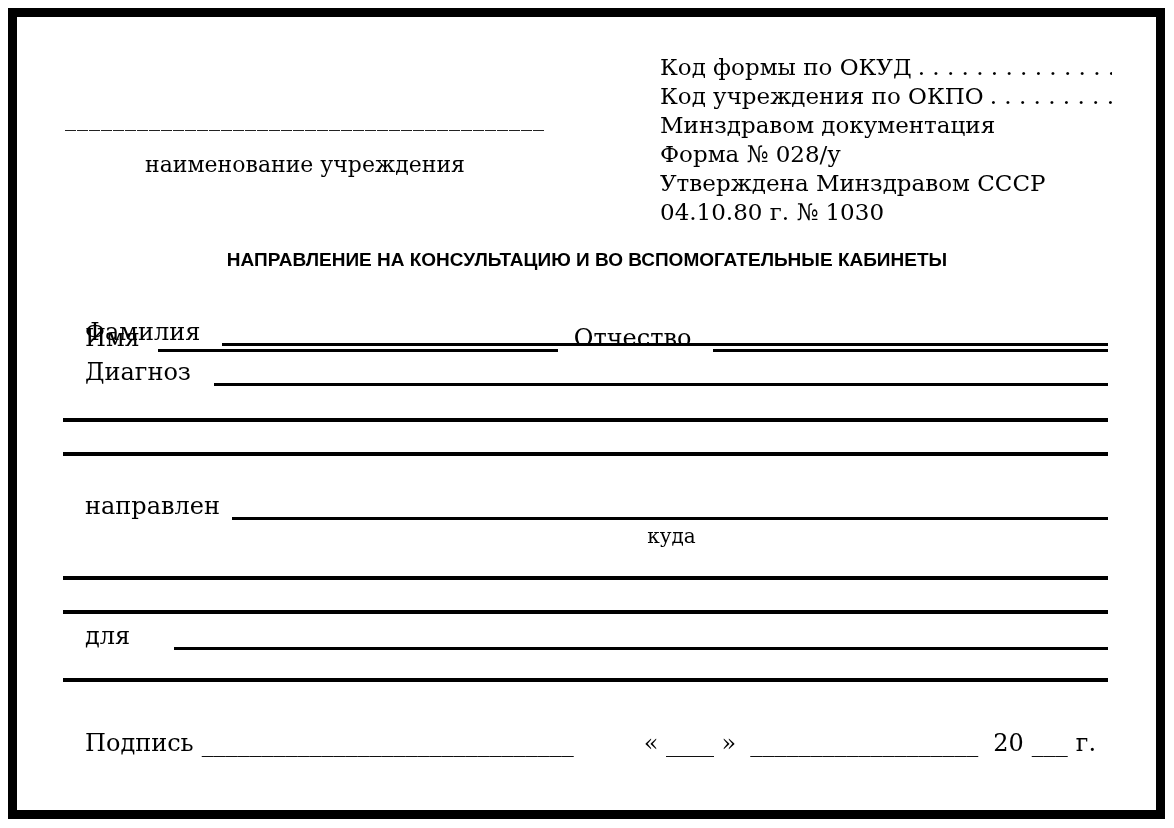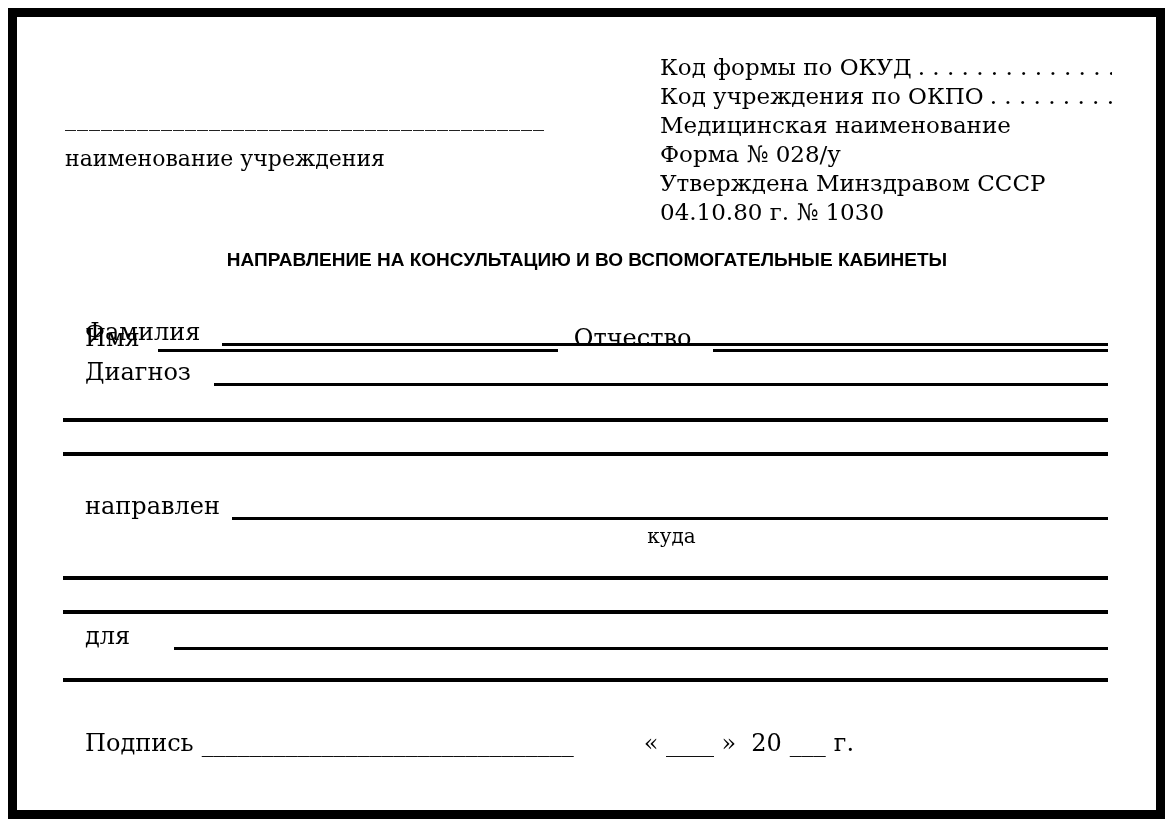--- a/index.html
+++ b/index.html
@@ -171,7 +171,7 @@
       <span class="label">Код учреждения по ОКПО</span>
       <span class="code-leader">. . . . . . . . . . . . . . . . . . . . . . . . . . . . . .</span>
     </div>
-    <div>Медицинская наименование</div>
+    <div>Минздравом документация</div>
     <div>Форма № 028/у</div>
     <div>Утверждена Минздравом СССР</div>
     <div>04.10.80 г. № 1030</div>

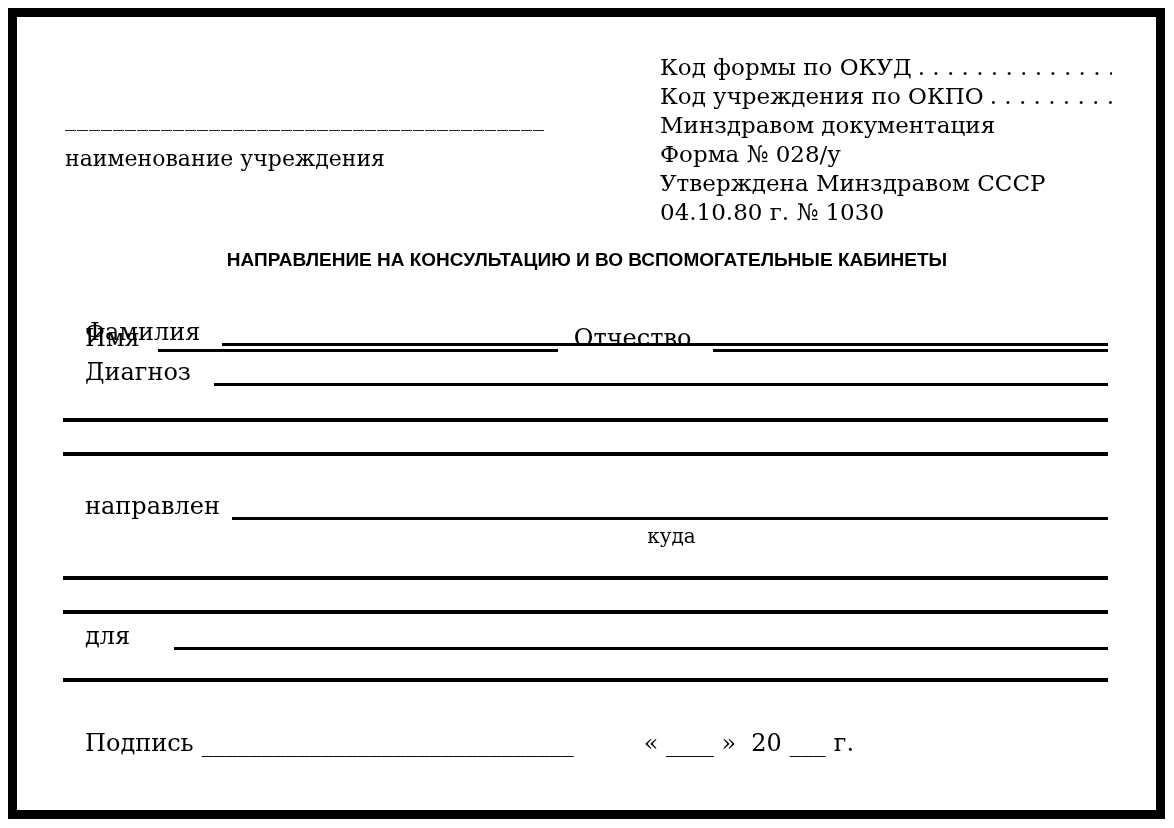--- a/index.html
+++ b/index.html
@@ -39,8 +39,8 @@
   .org-caption {
     font-size: 22px;
     line-height: 26px;
-    text-align: left;
-    margin-top: 14px;
+    text-align: center;
+    margin-top: 20px;
   }
   .code-block {
     position: absolute;

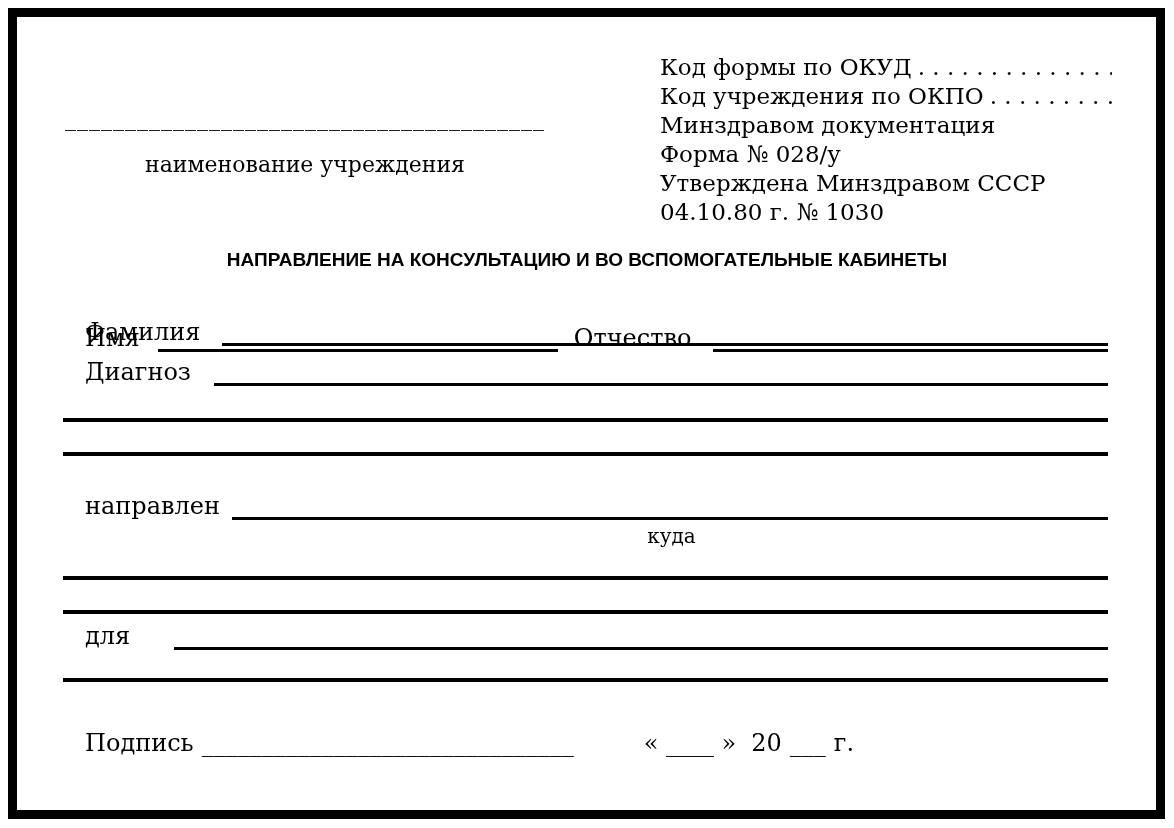--- a/index.html
+++ b/index.html
@@ -219,6 +219,7 @@
     <span>Подпись</span>
     <span class="sig-line">_______________________________</span>
     <span class="date-group">« ____ »</span>
+    <span class="month-line">___________________</span>
     <span class="year-pre">20</span>
     <span class="year-line">___</span>
     <span class="year-suf">г.</span>

